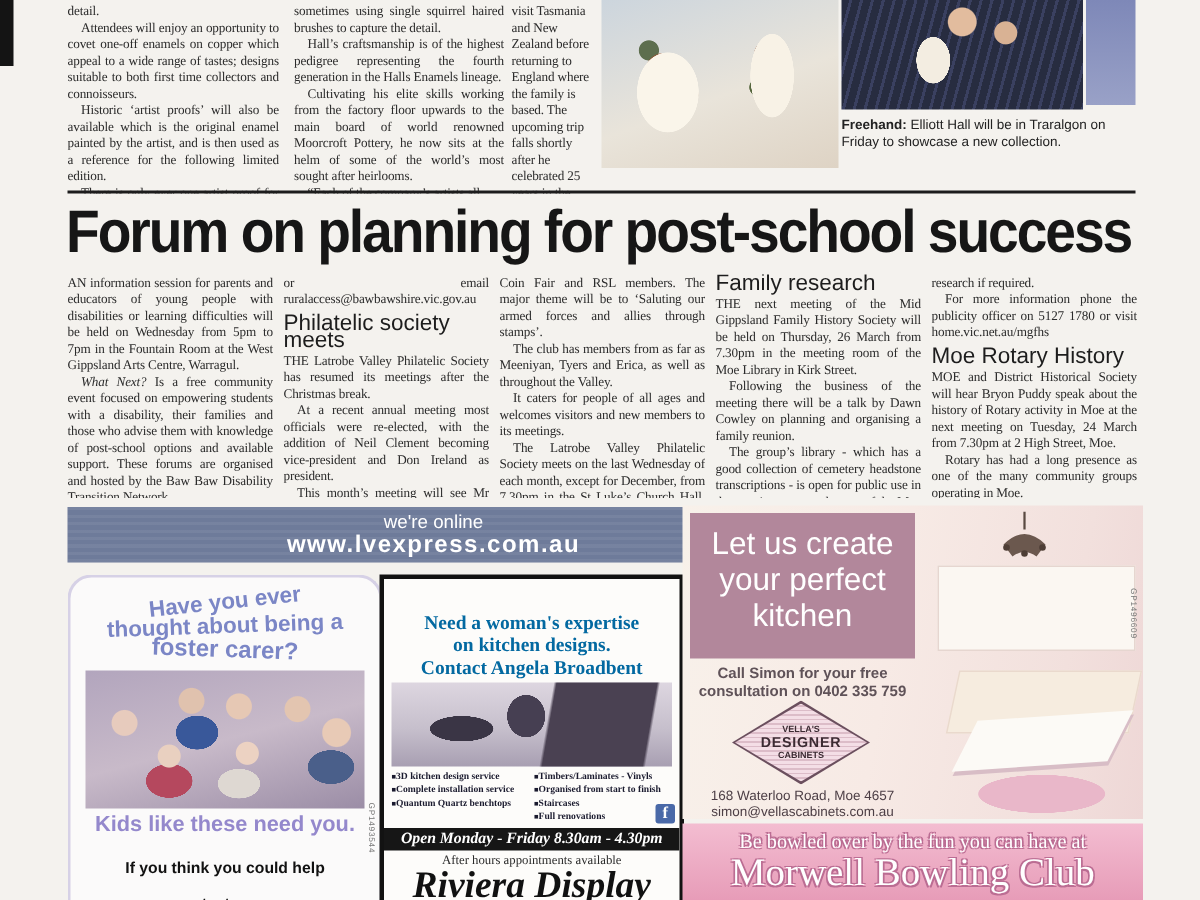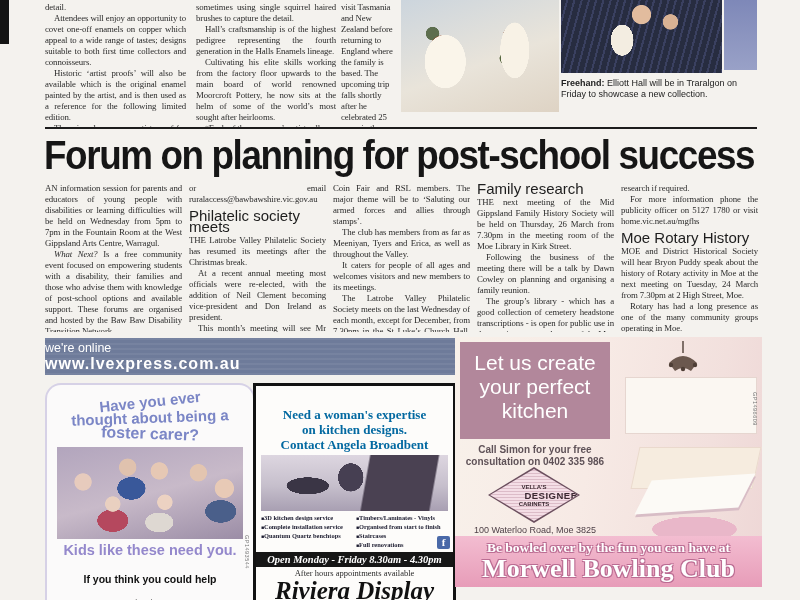--- a/index.html
+++ b/index.html
@@ -52,7 +52,7 @@
   
   .banner-online{left:45px;top:338px;width:488px;height:37px;background:
      repeating-linear-gradient(0deg,rgba(255,255,255,.06) 0 2px,transparent 2px 5px),#6e7b9a;
-     color:#fff;font-family:"Liberation Sans",sans-serif;}
+     text-align:center;color:#fff;font-family:"Liberation Sans",sans-serif;}
   .banner-online .l1{font-size:12.5px;padding-top:3px;}
   .banner-online .l2{font-size:16px;font-weight:bold;letter-spacing:1px;}
   

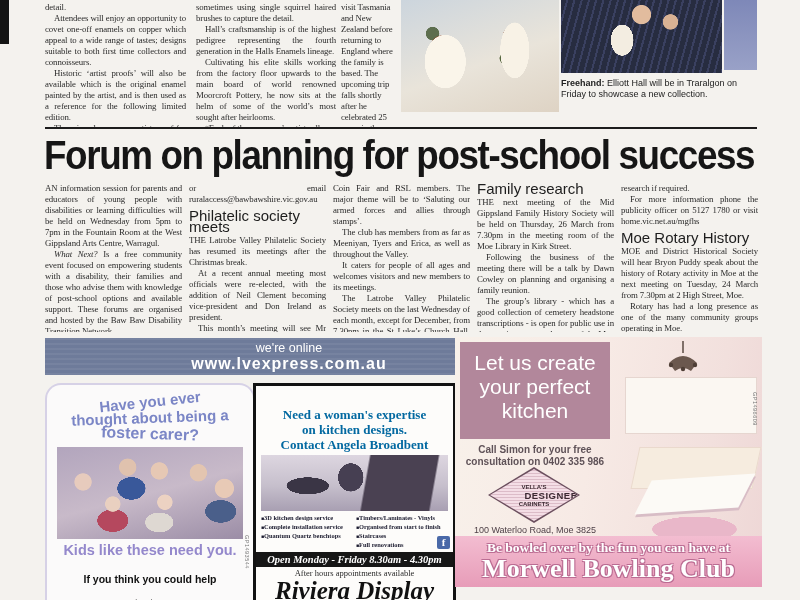--- a/index.html
+++ b/index.html
@@ -280,7 +280,7 @@
   </div>
   <div class="vl-call">
     <div>Call Simon for your free</div>
-    <div>consultation on 0402 335 986</div>
+    <div>consultation on 0402 335 759</div>
   </div>
   <div class="vl-logo-outer">
     <div class="vl-logo-inner">

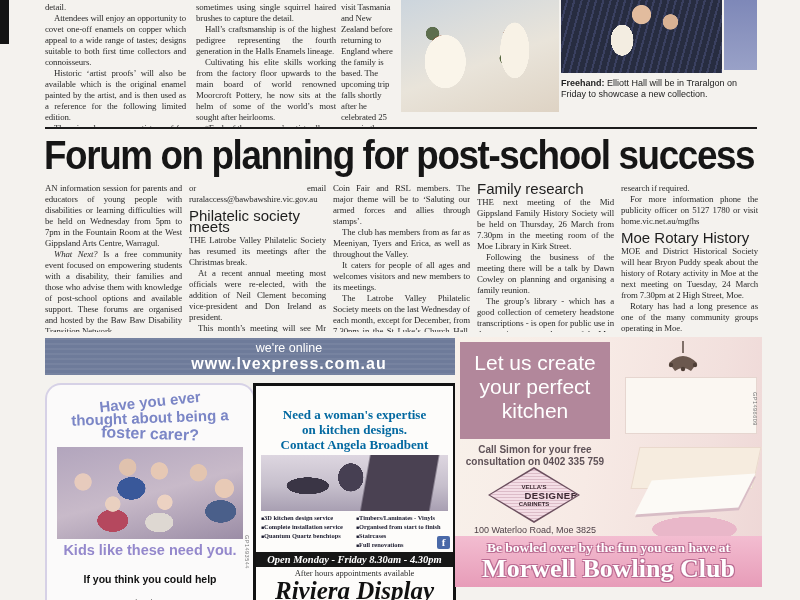--- a/index.html
+++ b/index.html
@@ -128,7 +128,7 @@
     clip-path:polygon(50% 0,100% 50%,50% 100%,0 50%);
     display:flex;flex-direction:column;justify-content:center;text-align:center;color:#3c2b33;}
   .vl-logo-inner .t1{font-size:6px;font-weight:bold;}
-  .vl-logo-inner .t2{font-size:9.5px;font-weight:bold;letter-spacing:.5px;text-align:right;}
+  .vl-logo-inner .t2{font-size:9.5px;font-weight:bold;letter-spacing:.5px;}
   .vl-contact{position:absolute;left:0;top:188px;width:160px;text-align:center;color:#4c3e45;}
   .vl-weblabel{font-size:6.5px;letter-spacing:.4px;}
   .vl-website{font-size:9px;}

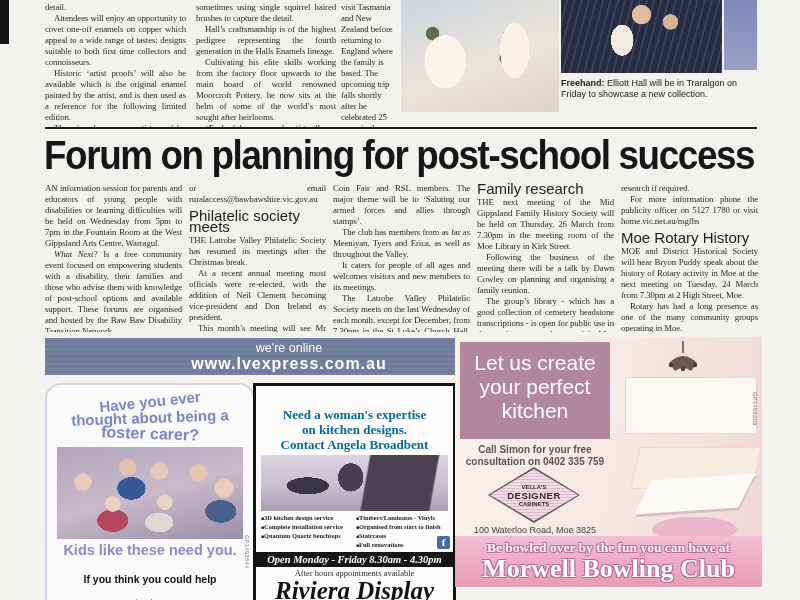--- a/index.html
+++ b/index.html
@@ -290,7 +290,7 @@
     </div>
   </div>
   <div class="vl-contact">
-    <div class="vl-addr">100 Waterloo Road, Moe 3825</div>
+    <div class="vl-addr">168 Waterloo Road, Moe 4657</div>
     <div class="vl-addr">simon@vellascabinets.com.au</div>
   </div>
   <div class="vcode vella-code">GP1496609</div>

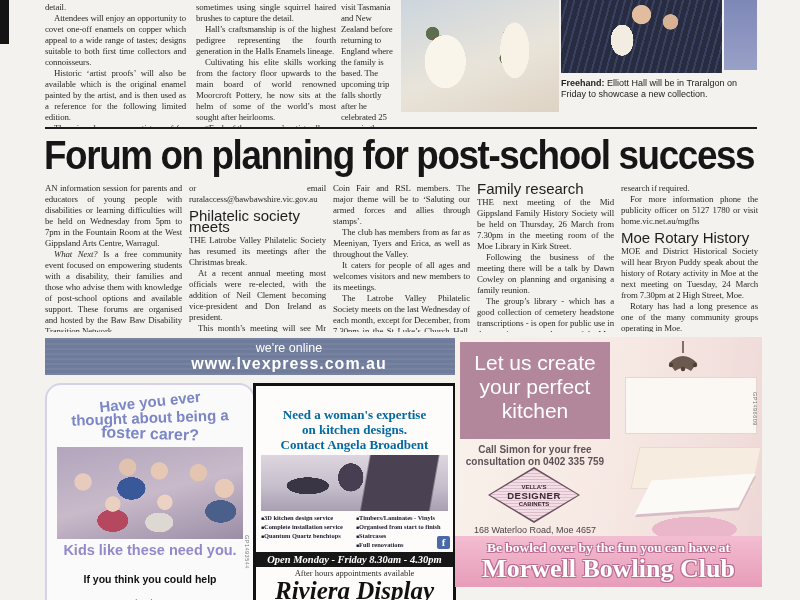--- a/index.html
+++ b/index.html
@@ -136,9 +136,9 @@
   .vl-addr{font-size:9px;line-height:10.5px;}
   .vella-code{right:4px;top:55px;}
   
-  .banner-morwell{left:455px;top:536px;width:307px;height:51px;text-align:center;
+  .banner-morwell{left:455px;top:549px;width:307px;height:51px;text-align:center;
     background:linear-gradient(#f3bdd1,#e79cb8);color:#fff;font-family:"Liberation Serif",serif;
-    font-weight:bold;}
+    font-weight:normal;}
   .banner-morwell .m1{font-size:13.5px;padding-top:4px;
     text-shadow:1px 1px 0 #bb6d93,-1px -1px 0 #bb6d93,1px -1px 0 #bb6d93,-1px 1px 0 #bb6d93;}
   .banner-morwell .m2{font-size:26px;line-height:26px;

